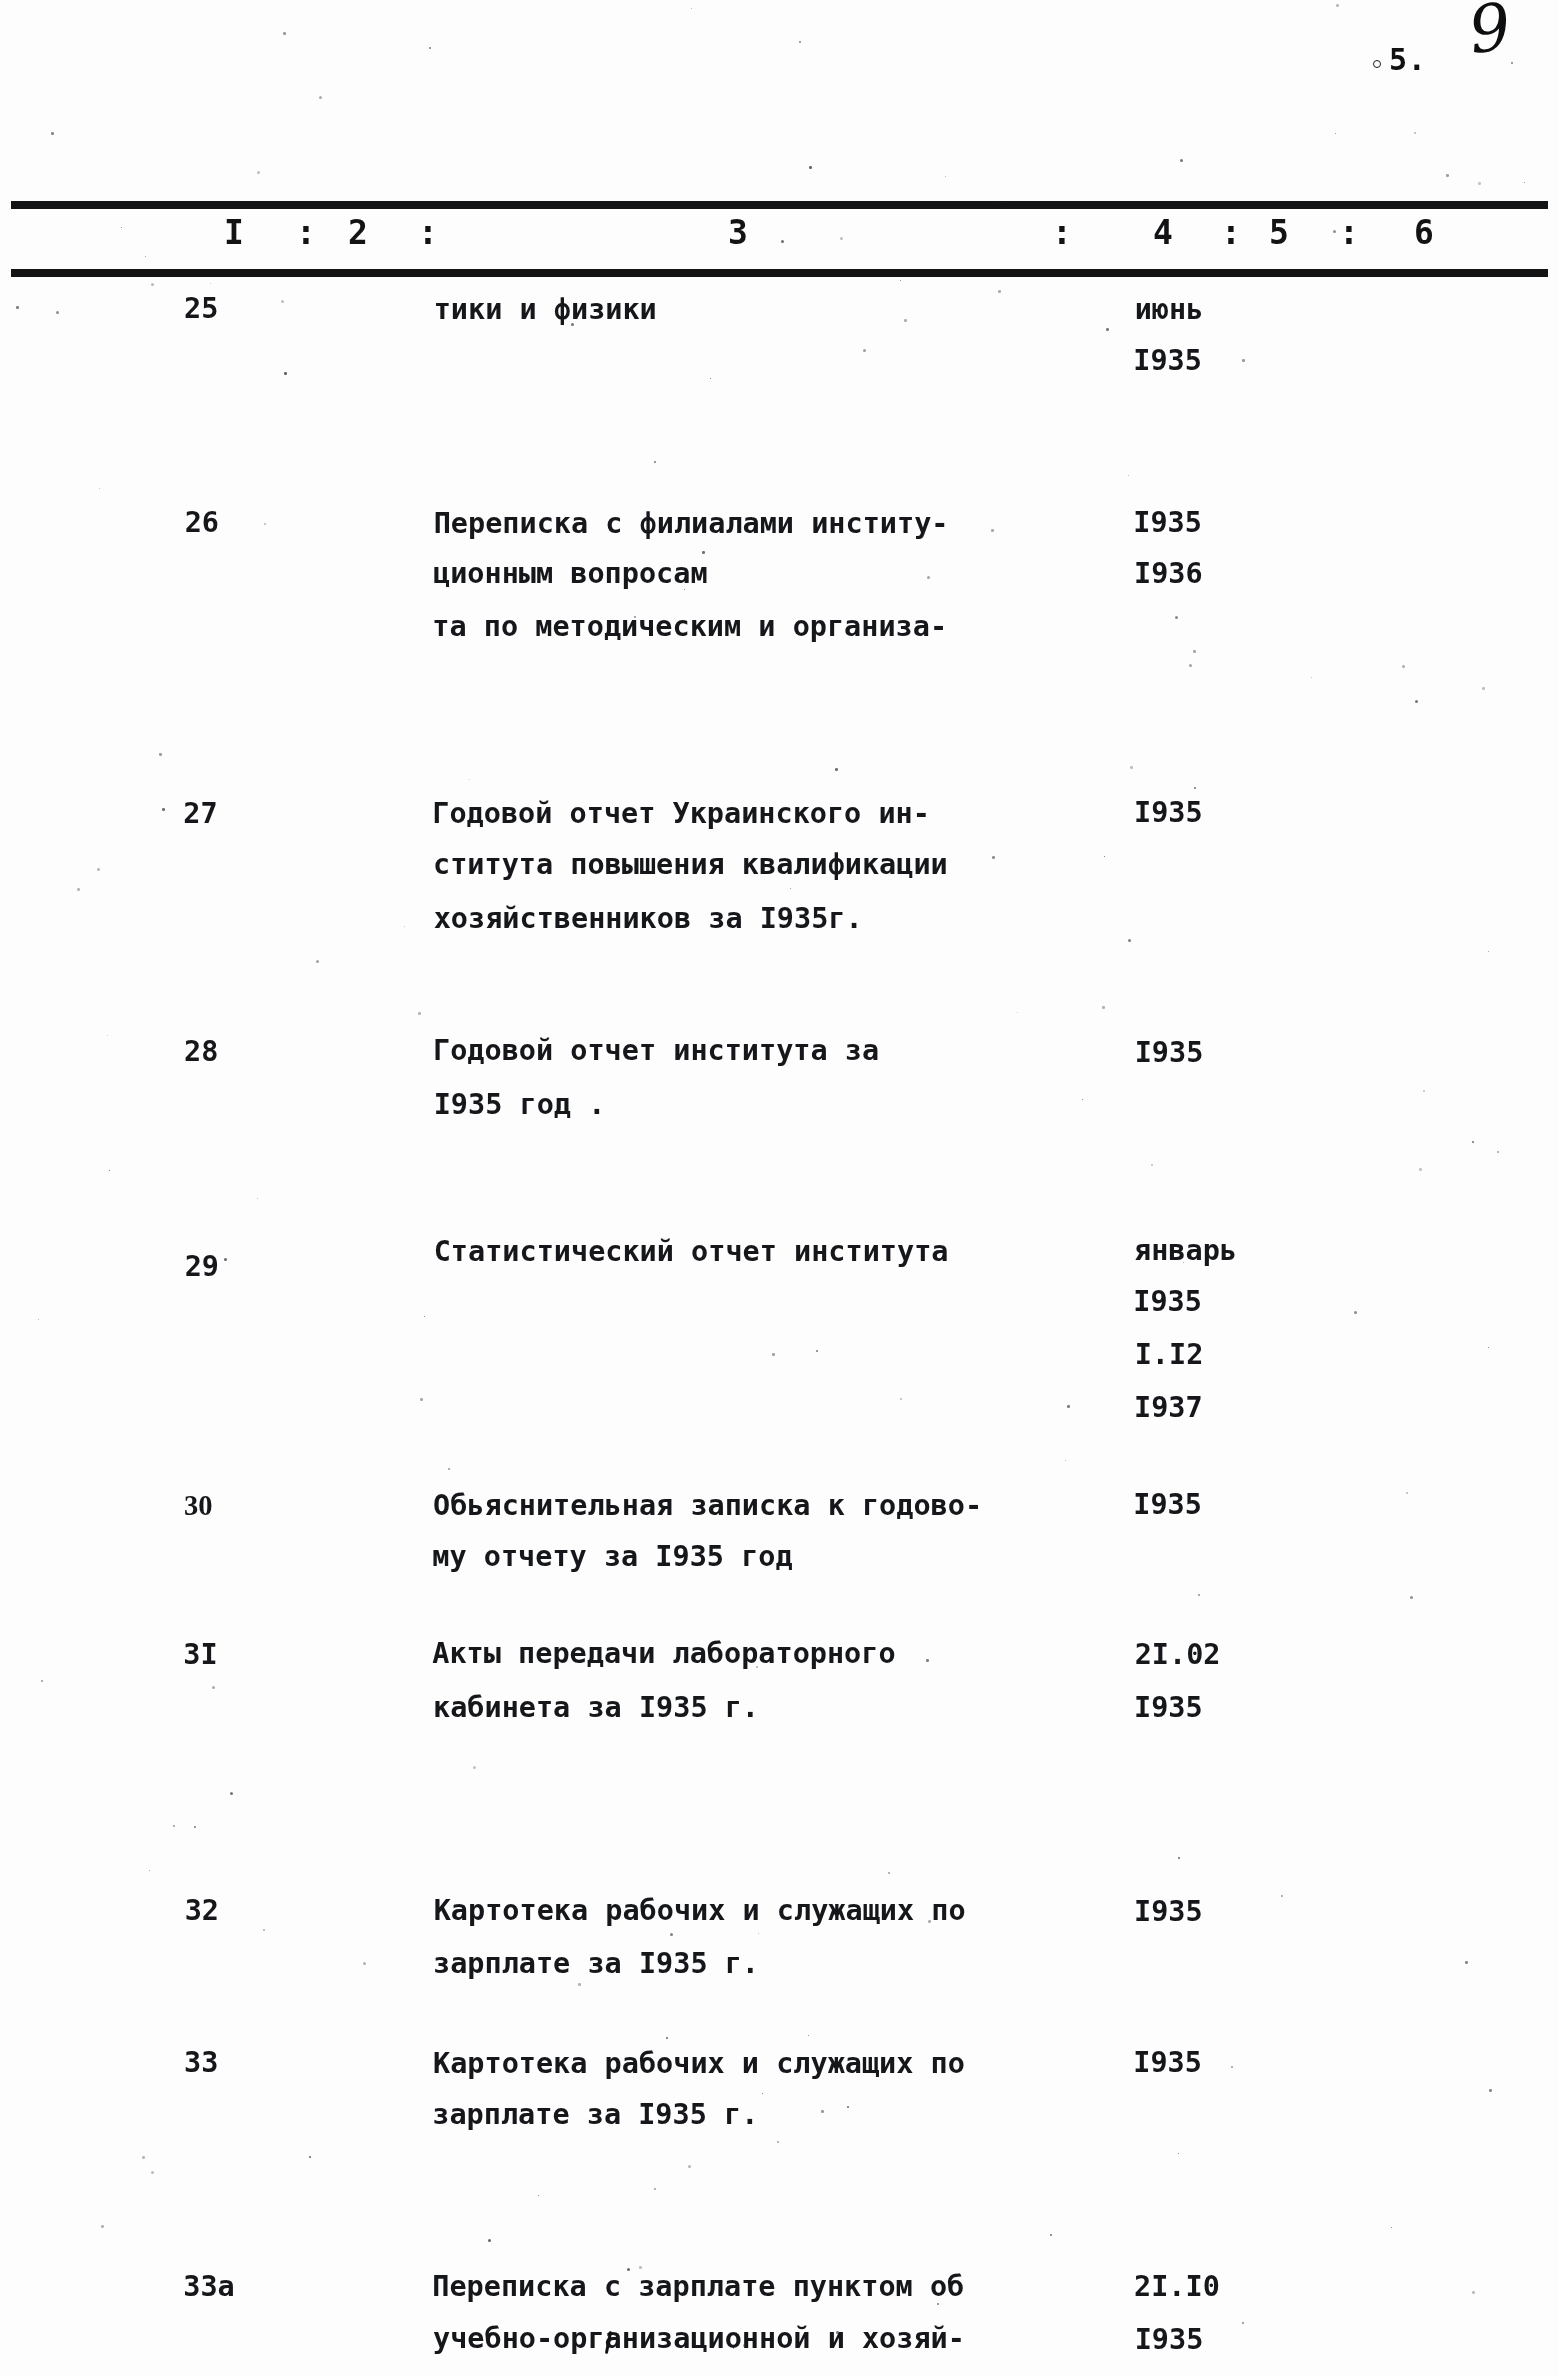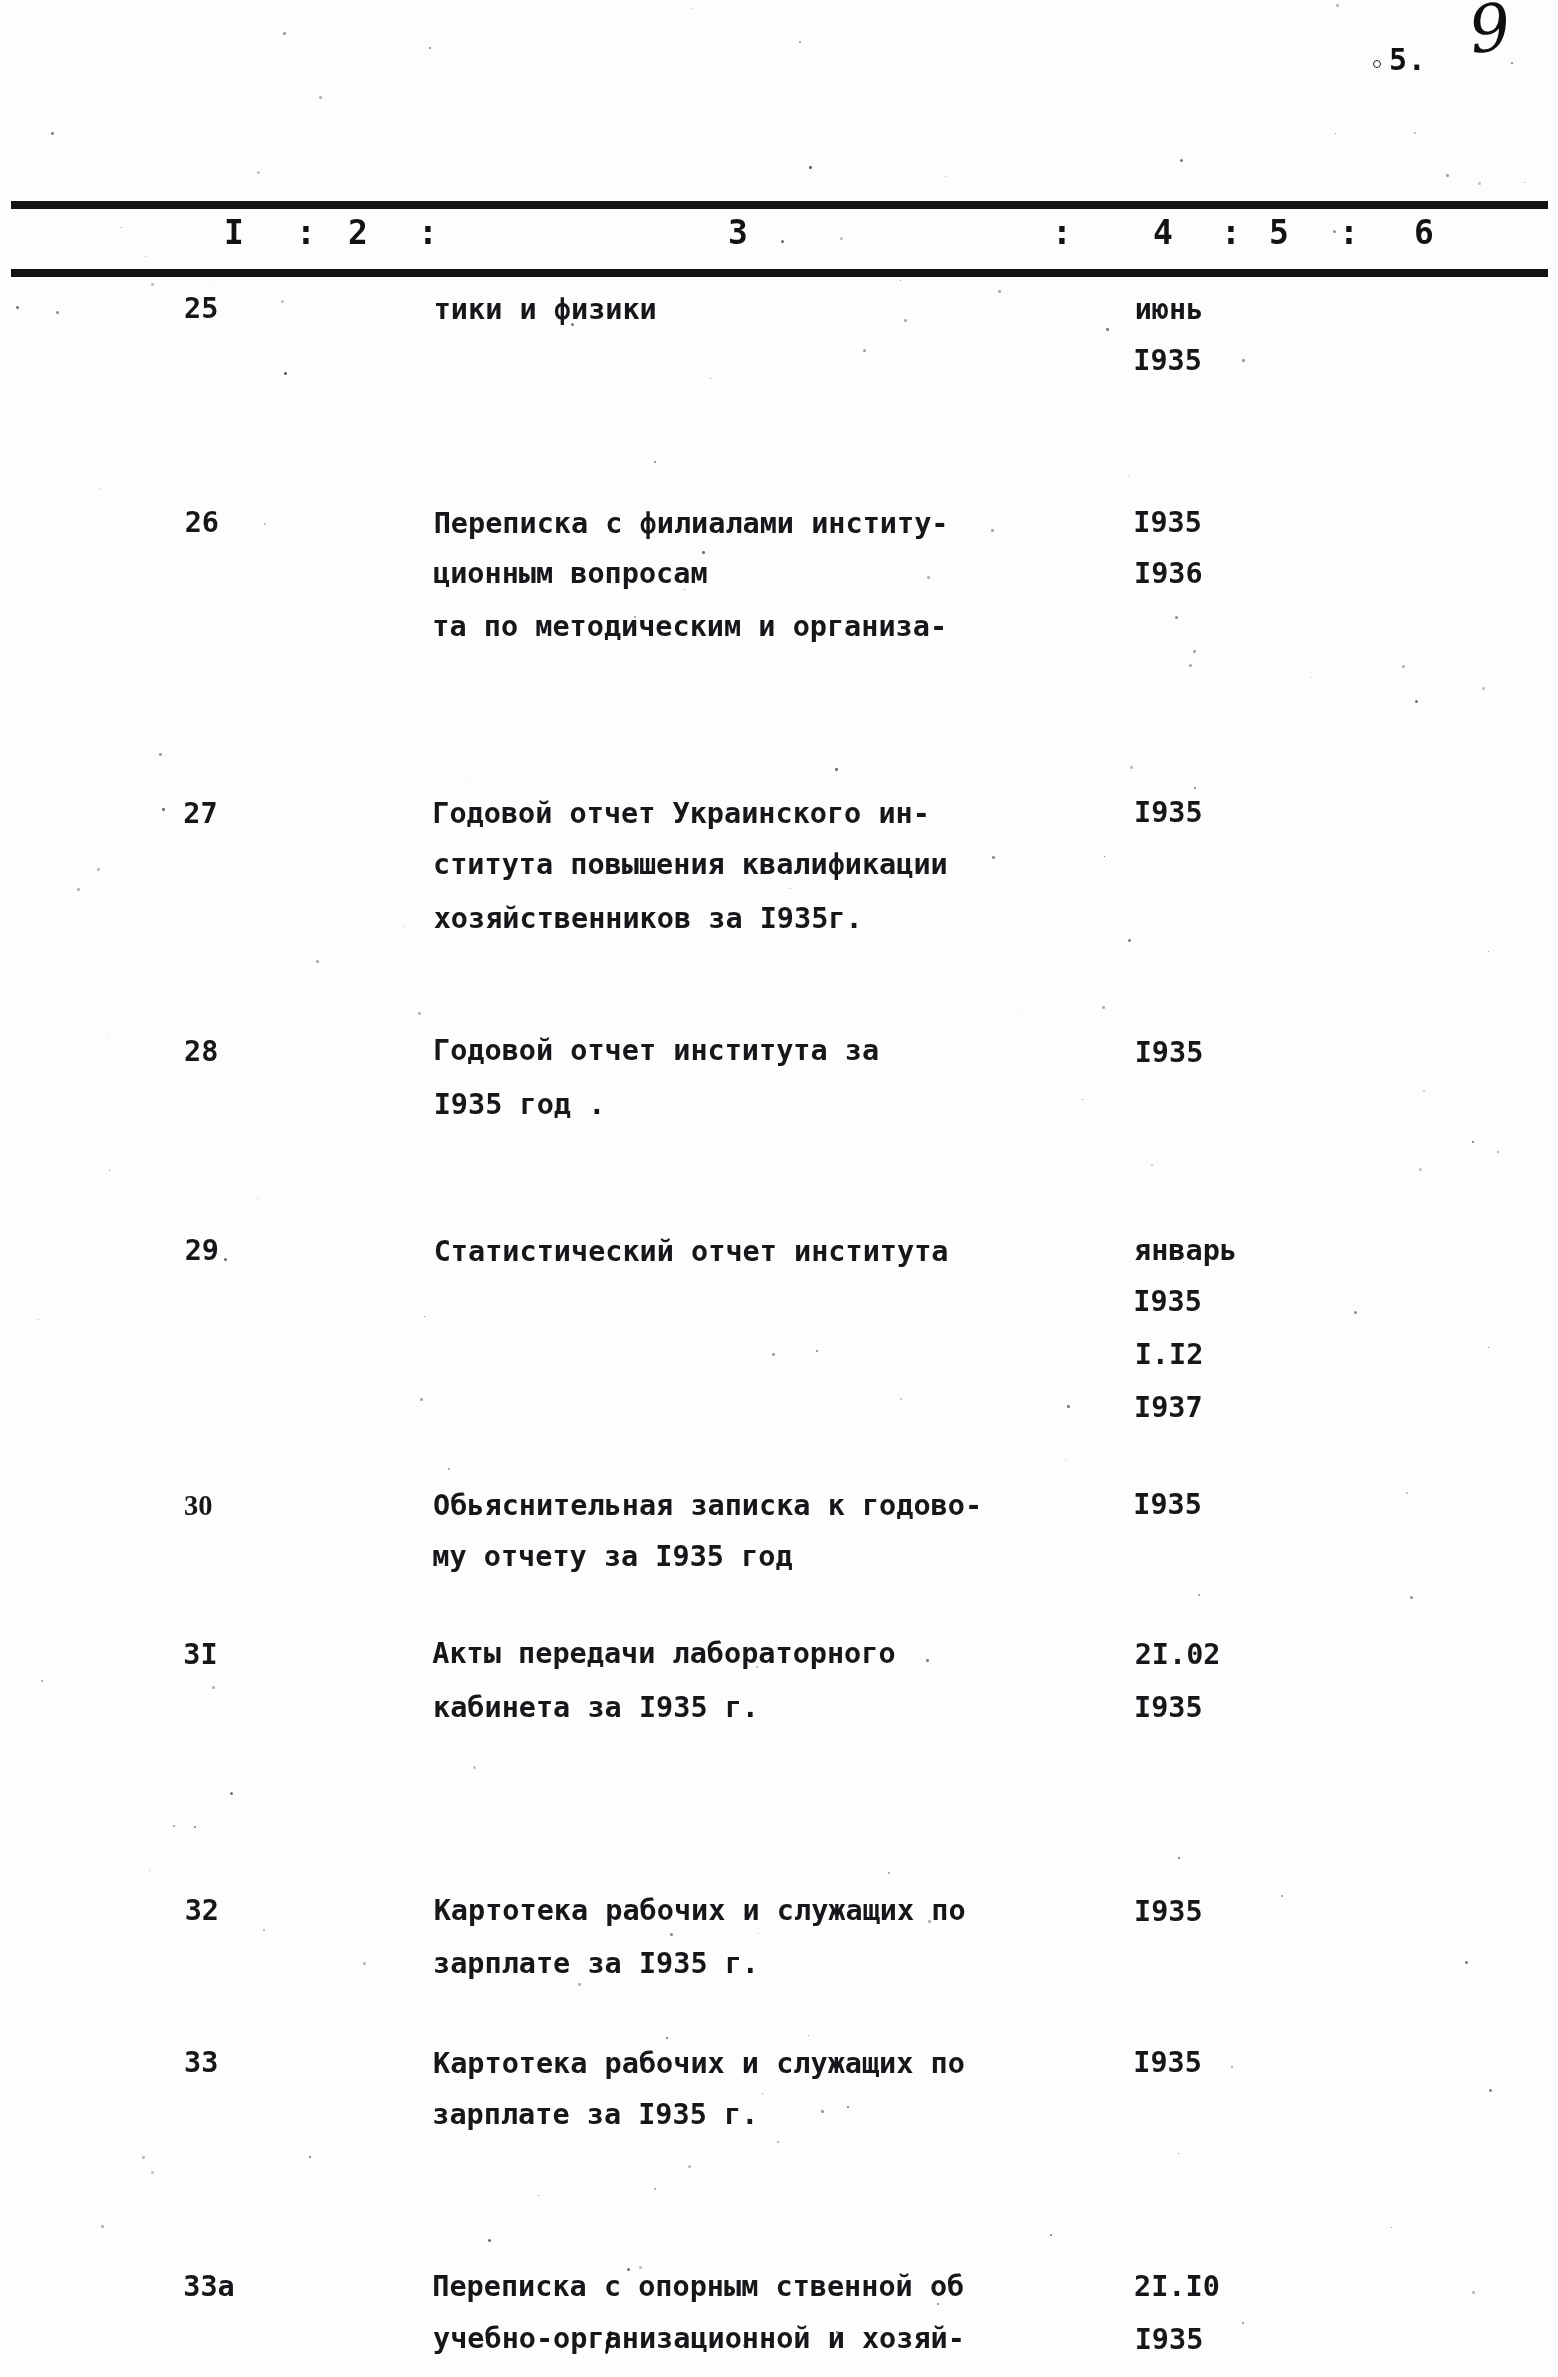--- a/index.html
+++ b/index.html
@@ -203,7 +203,7 @@
         <div class="cell cell-date" style="top: 0px;"><span class="ln jx1 jy1">I935</span></div>
       </div>
       <div class="row" style="top: 1225px;">
-        <div class="cell cell-num" style="top: 0px;"><span class="ln jx1">29</span></div>
+        <div class="cell cell-num" style="top: 16px;"><span class="ln jx1">29</span></div>
         <div class="cell cell-desc" style="top: 0px;"><span class="ln jx1 jy1">Статистический отчет института</span></div>
         <div class="cell cell-date" style="top: 0px;"><span class="ln  ">январь</span><span class="ln jx2 jy2">I935</span><span class="ln jx1 ">I.I2</span><span class="ln  jy1">I937</span></div>
       </div>

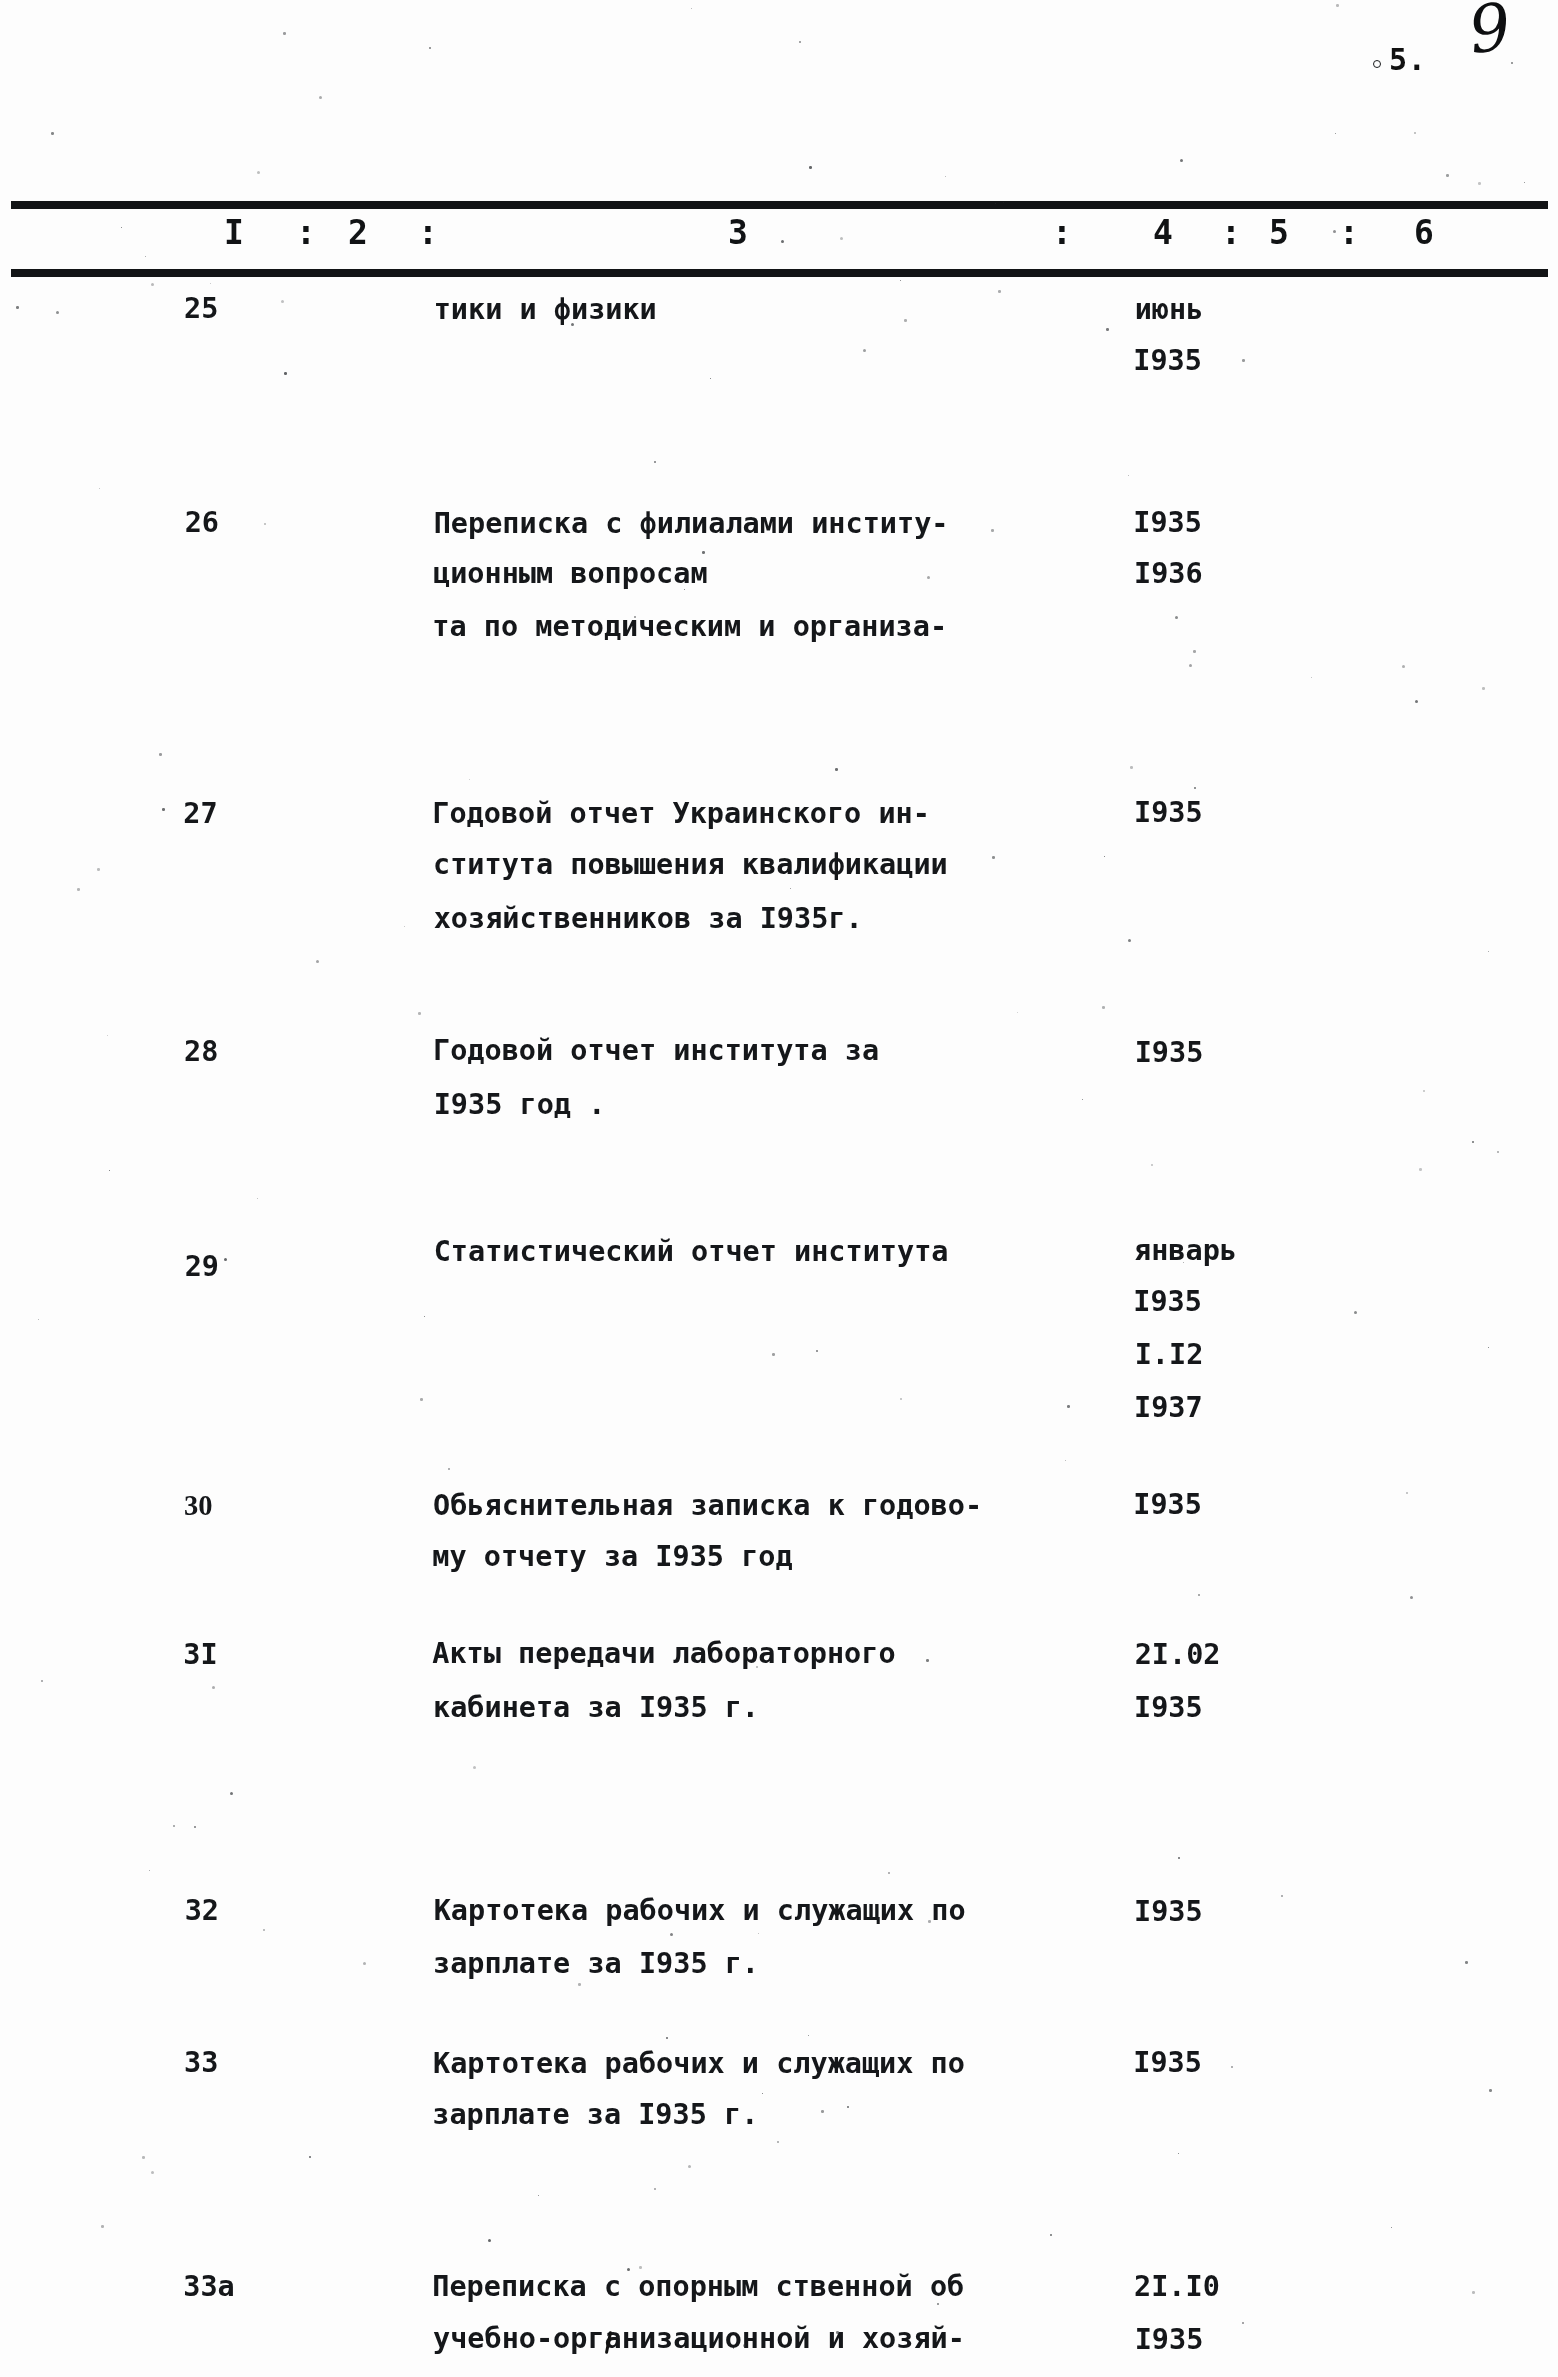--- a/index.html
+++ b/index.html
@@ -229,7 +229,7 @@
       </div>
       <div class="row" style="top: 2261px;">
         <div class="cell cell-num" style="top: 0px;"><span class="ln jx2">33а</span></div>
-        <div class="cell cell-desc" style="top: 0px;"><span class="ln jx2 ">Переписка с опорным ственной об</span><span class="ln  ">учебно-организационной и хозяй-</span><span class="ln jx1 jy1">ственной работе</span></div>
+        <div class="cell cell-desc" style="top: 0px;"><span class="ln jx2 ">Переписка с зарплате пунктом об</span><span class="ln  ">учебно-организационной и хозяй-</span><span class="ln jx1 jy1">ственной работе</span></div>
         <div class="cell cell-date" style="top: 0px;"><span class="ln  ">2I.I0</span><span class="ln jx1 jy1">I935</span><span class="ln jx2 ">I9.02</span></div>
       </div>
     </div>

